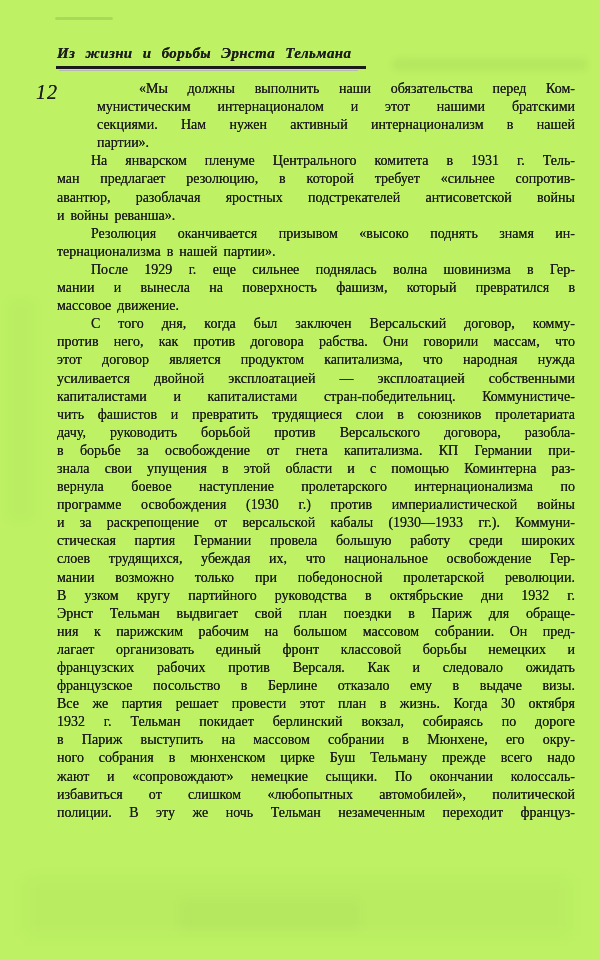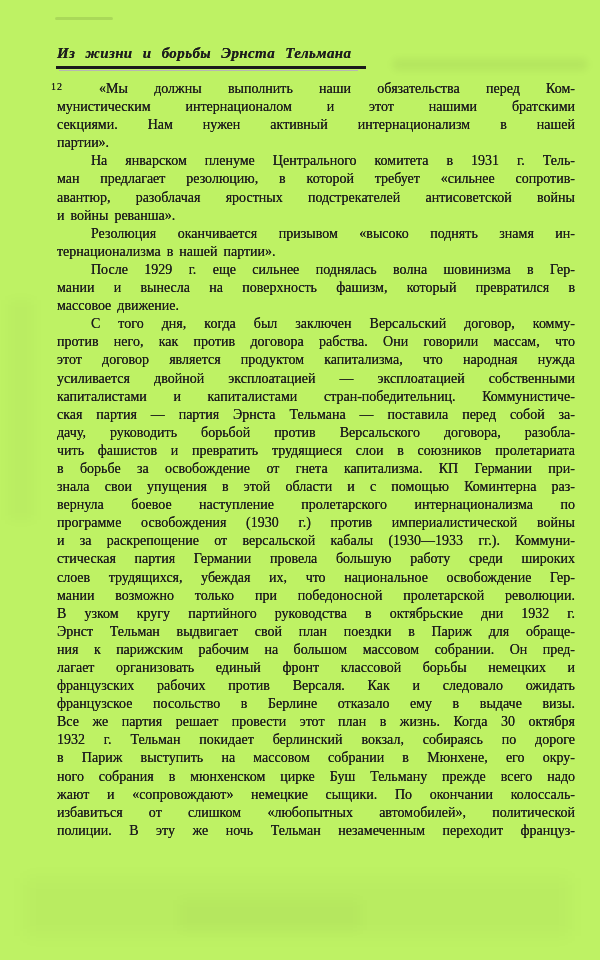--- a/index.html
+++ b/index.html
@@ -32,9 +32,10 @@
   .head-rule-echo { position:absolute; left:59px; top:70px; width:299px; height:1px;  background:#b7b7b3; }
 
   .page-number {
-    position:absolute; left:51px; top:81px;
-    font-size:10px; letter-spacing:1px;
+    position:absolute; left:36px; top:81px;
+    font-size:20px; letter-spacing:1px;
     text-shadow:0 0 0.3px currentColor;
+    font-style:italic;
   }
 
   .text-block {

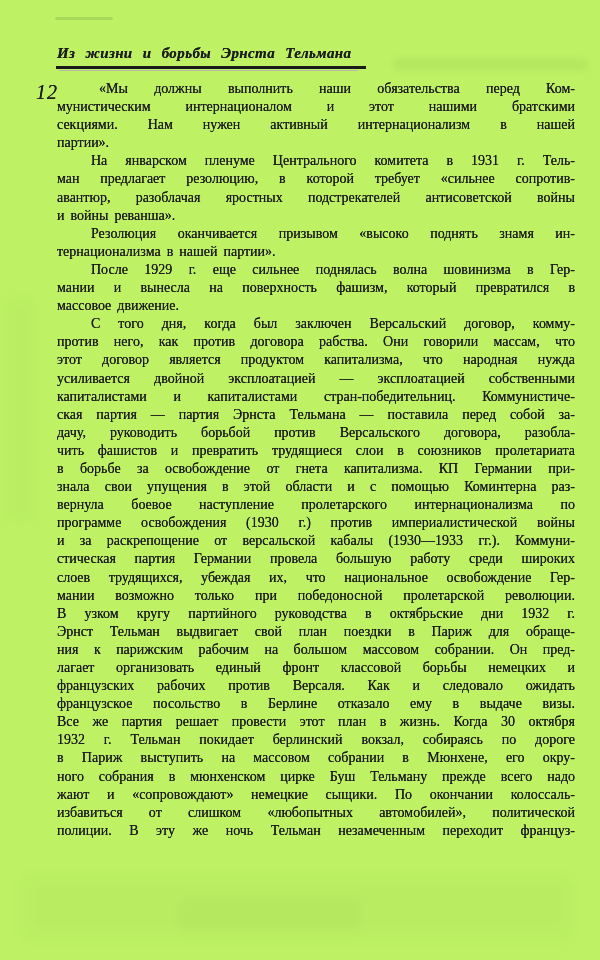--- a/index.html
+++ b/index.html
@@ -50,7 +50,7 @@
     white-space:nowrap;
   }
   
-  .line.q1, .line.q, .line.qe { }
+  .line.q1, .line.q, .line.qe { margin-left:40px; }
   .line.q1 { text-indent:42px; }
   
   .line.p1 { text-indent:34px; }

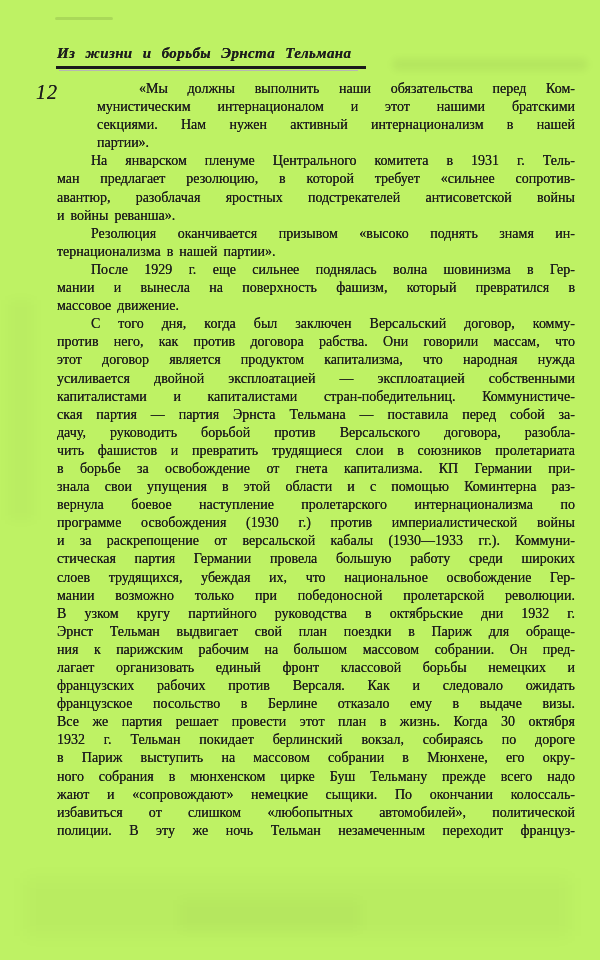--- a/index.html
+++ b/index.html
@@ -92,7 +92,6 @@
       <div class="line b">этот договор является продуктом капитализма, что народная нужда</div>
       <div class="line b">усиливается двойной эксплоатацией — эксплоатацией собственными</div>
       <div class="line b">капиталистами и капиталистами стран-победительниц. Коммунистиче-</div>
-      <div class="line b">ская партия — партия Эрнста Тельмана — поставила перед собой за-</div>
       <div class="line b">дачу, руководить борьбой против Версальского договора, разобла-</div>
       <div class="line b">чить фашистов и превратить трудящиеся слои в союзников пролетариата</div>
       <div class="line b">в борьбе за освобождение от гнета капитализма. КП Германии при-</div>

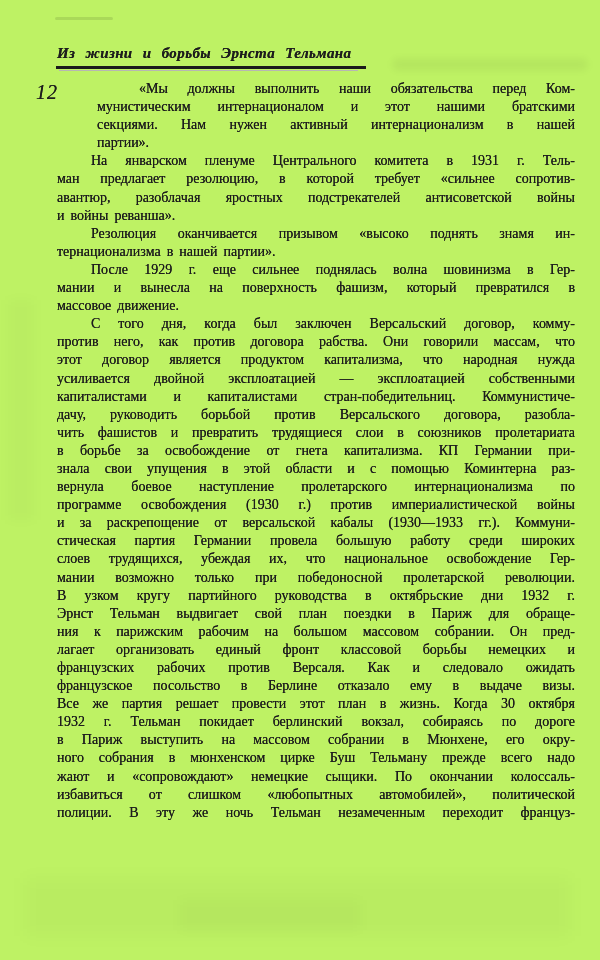--- a/index.html
+++ b/index.html
@@ -92,8 +92,8 @@
       <div class="line b">этот договор является продуктом капитализма, что народная нужда</div>
       <div class="line b">усиливается двойной эксплоатацией — эксплоатацией собственными</div>
       <div class="line b">капиталистами и капиталистами стран-победительниц. Коммунистиче-</div>
+      <div class="line b">чить фашистов и превратить трудящиеся слои в союзников пролетариата</div>
       <div class="line b">дачу, руководить борьбой против Версальского договора, разобла-</div>
-      <div class="line b">чить фашистов и превратить трудящиеся слои в союзников пролетариата</div>
       <div class="line b">в борьбе за освобождение от гнета капитализма. КП Германии при-</div>
       <div class="line b">знала свои упущения в этой области и с помощью Коминтерна раз-</div>
       <div class="line b">вернула боевое наступление пролетарского интернационализма по</div>

